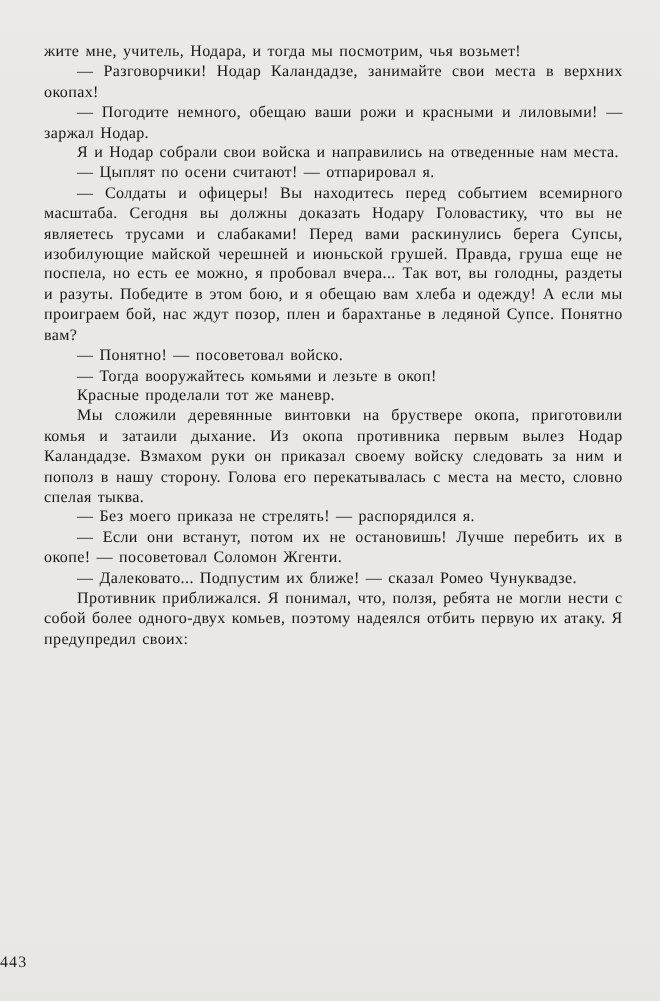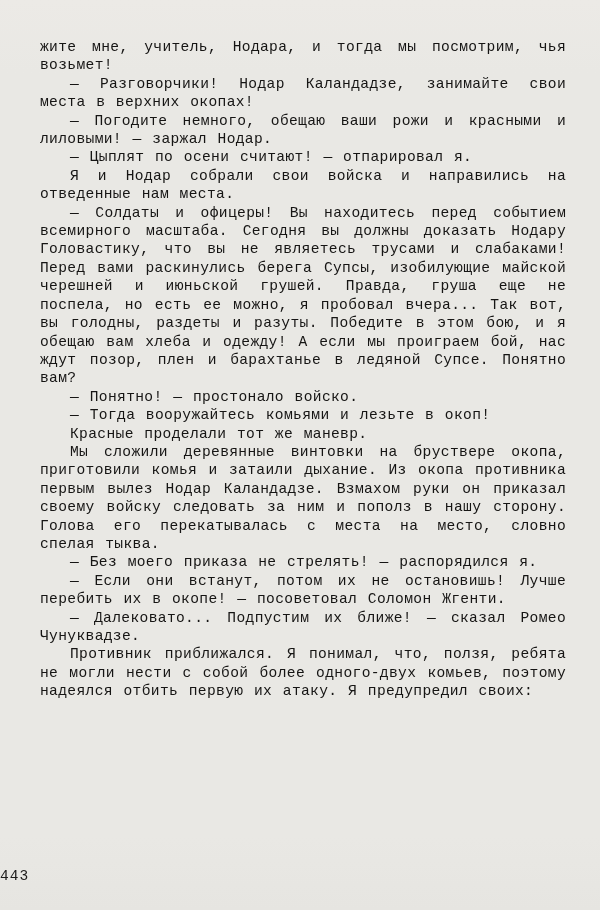--- a/index.html
+++ b/index.html
@@ -19,7 +19,6 @@
     inset: 0;
     background: linear-gradient(180deg, #eceae6 0%, #e9e8e4 8%, #e9e8e4 92%, #e6e5e1 100%);
     color: #161514;
-    font-family: Liberation Mono, monospace;
   }
   .text-block {
     position: absolute;

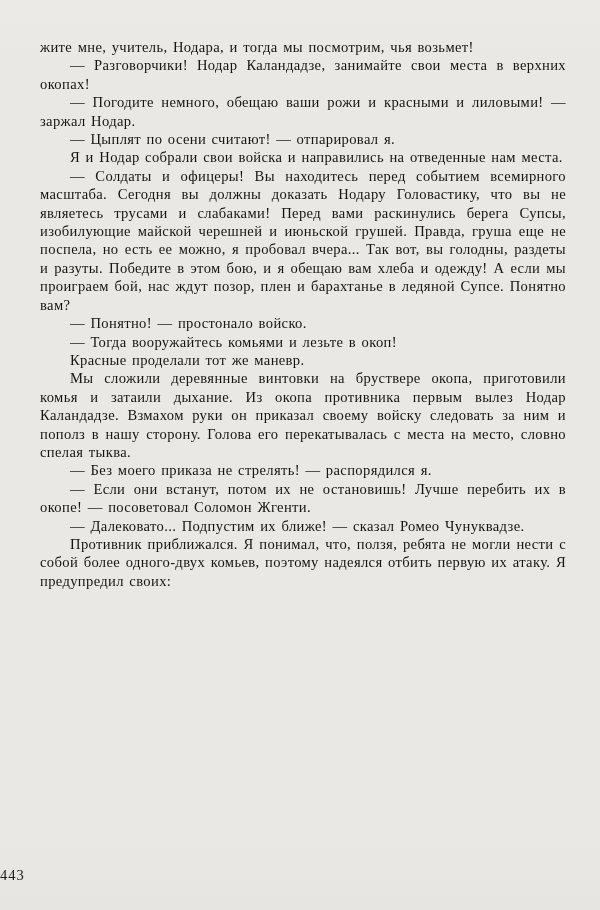--- a/index.html
+++ b/index.html
@@ -58,8 +58,8 @@
       <p class="para" lang="ru">жите мне, учитель, Нодара, и тогда мы посмотрим, чья возьмет!</p>
       <p class="para indent" lang="ru">— Разговорчики! Нодар Каландадзе, занимайте свои места в верхних окопах!</p>
       <p class="para indent" lang="ru">— Погодите немного, обещаю ваши рожи и красными и лиловыми! — заржал Нодар.</p>
+      <p class="para indent" lang="ru">Я и Нодар собрали свои войска и направились на отведенные нам места.</p>
       <p class="para indent" lang="ru">— Цыплят по осени считают! — отпарировал я.</p>
-      <p class="para indent" lang="ru">Я и Нодар собрали свои войска и направились на отведенные нам места.</p>
       <p class="para indent" lang="ru">— Солдаты и офицеры! Вы находитесь перед событием всемирного масштаба. Сегодня вы должны доказать Нодару Головастику, что вы не являетесь трусами и слабаками! Перед вами раскинулись берега Супсы, изобилующие майской черешней и июньской грушей. Правда, груша еще не поспела, но есть ее можно, я пробовал вчера... Так вот, вы голодны, раздеты и разуты. Победите в этом бою, и я обещаю вам хлеба и одежду! А если мы проиграем бой, нас ждут позор, плен и барахтанье в ледяной Супсе. Понятно вам?</p>
       <p class="para indent" lang="ru">— Понятно! — простонало войско.</p>
       <p class="para indent" lang="ru">— Тогда вооружайтесь комьями и лезьте в окоп!</p>

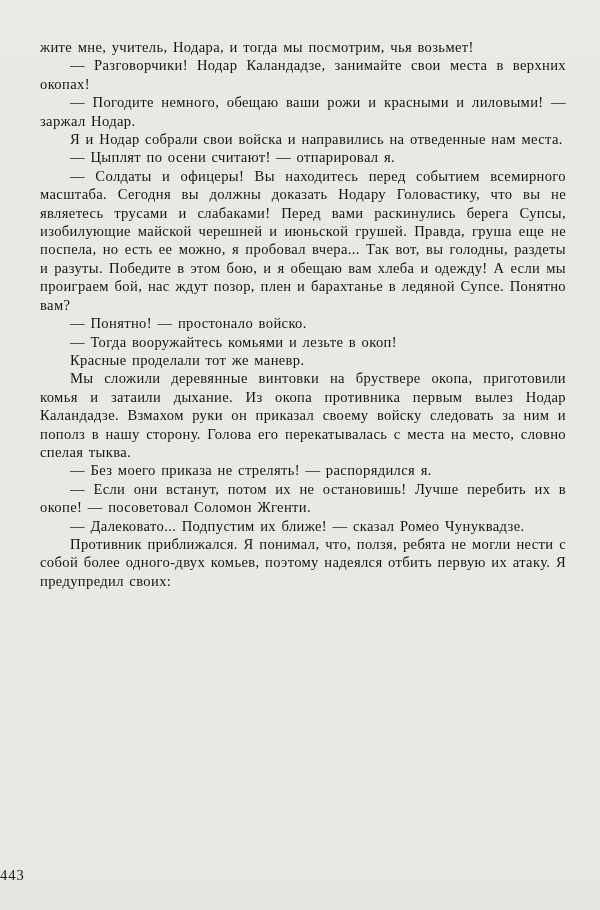--- a/index.html
+++ b/index.html
@@ -61,7 +61,7 @@
       <p class="para indent" lang="ru">Я и Нодар собрали свои войска и направились на отведенные нам места.</p>
       <p class="para indent" lang="ru">— Цыплят по осени считают! — отпарировал я.</p>
       <p class="para indent" lang="ru">— Солдаты и офицеры! Вы находитесь перед событием всемирного масштаба. Сегодня вы должны доказать Нодару Головастику, что вы не являетесь трусами и слабаками! Перед вами раскинулись берега Супсы, изобилующие майской черешней и июньской грушей. Правда, груша еще не поспела, но есть ее можно, я пробовал вчера... Так вот, вы голодны, раздеты и разуты. Победите в этом бою, и я обещаю вам хлеба и одежду! А если мы проиграем бой, нас ждут позор, плен и барахтанье в ледяной Супсе. Понятно вам?</p>
-      <p class="para indent" lang="ru">— Понятно! — простонало войско.</p>
+      <p class="para indent" lang="ru">— Понятно! — посоветовал войско.</p>
       <p class="para indent" lang="ru">— Тогда вооружайтесь комьями и лезьте в окоп!</p>
       <p class="para indent" lang="ru">Красные проделали тот же маневр.</p>
       <p class="para indent" lang="ru">Мы сложили деревянные винтовки на бруствере окопа, приготовили комья и затаили дыхание. Из окопа противника первым вылез Нодар Каландадзе. Взмахом руки он приказал своему войску следовать за ним и пополз в нашу сторону. Голова его перекатывалась с места на место, словно спелая тыква.</p>

